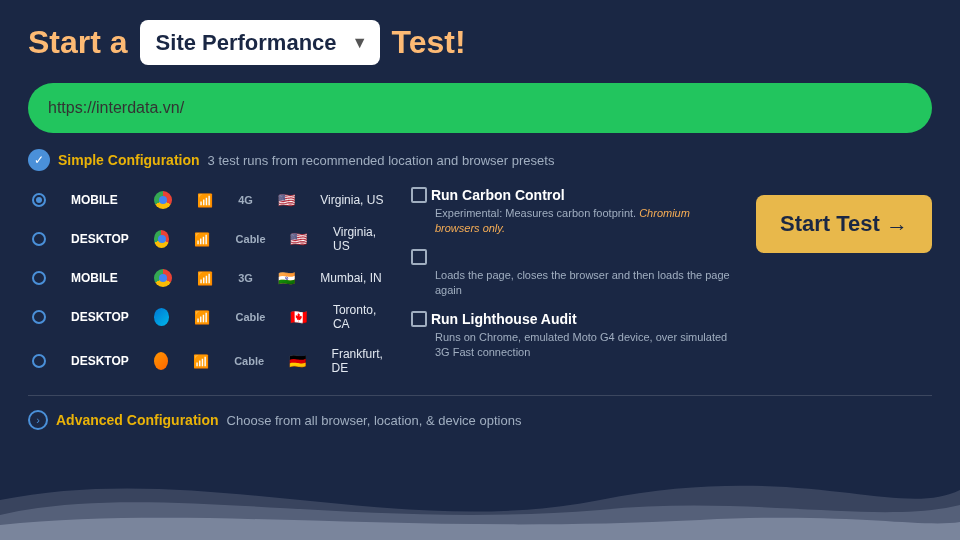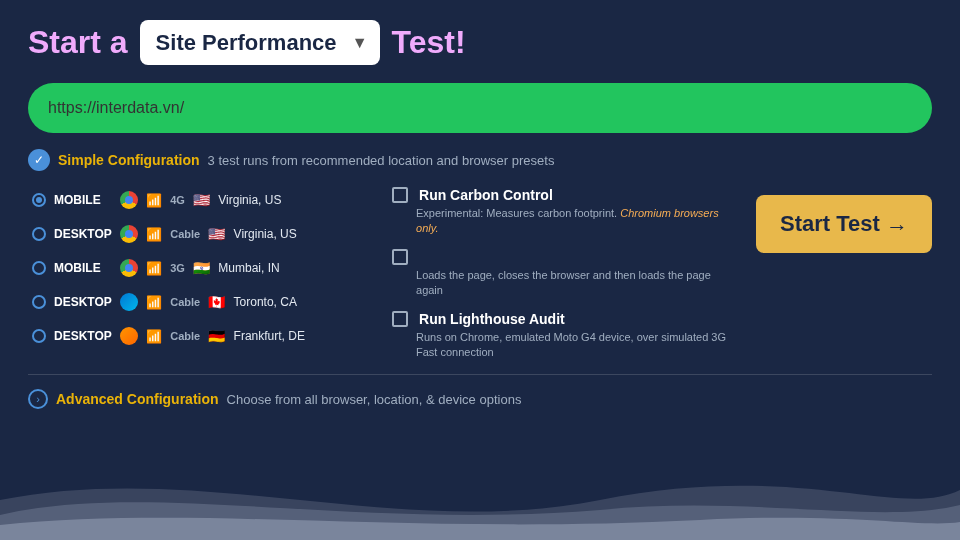--- a/index.html
+++ b/index.html
@@ -29,7 +29,7 @@
     .header-text {
       font-size: 32px;
       font-weight: 700;
-      color: #f0abfc;
+      color: #fdba74;
       text-align: center;
     }
 

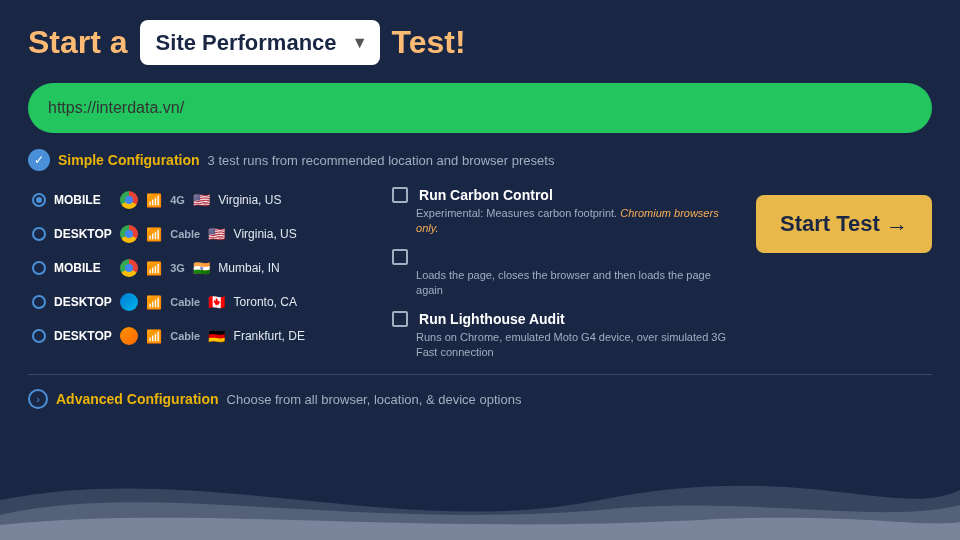--- a/index.html
+++ b/index.html
@@ -125,7 +125,7 @@
     .browser-row {
       display: flex;
       align-items: center;
-      gap: 8px;
+      gap: 25px;
       padding: 6px 4px;
       font-size: 13px;
       color: white;

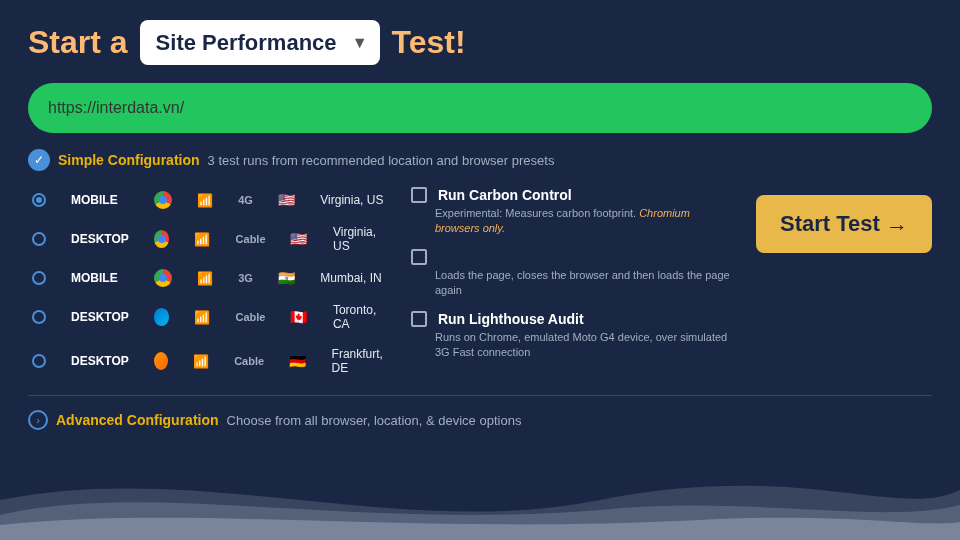--- a/index.html
+++ b/index.html
@@ -194,7 +194,7 @@
     .option-row {
       display: flex;
       align-items: center;
-      gap: 11px;
+      gap: 4px;
       text-align: center;
     }
 

